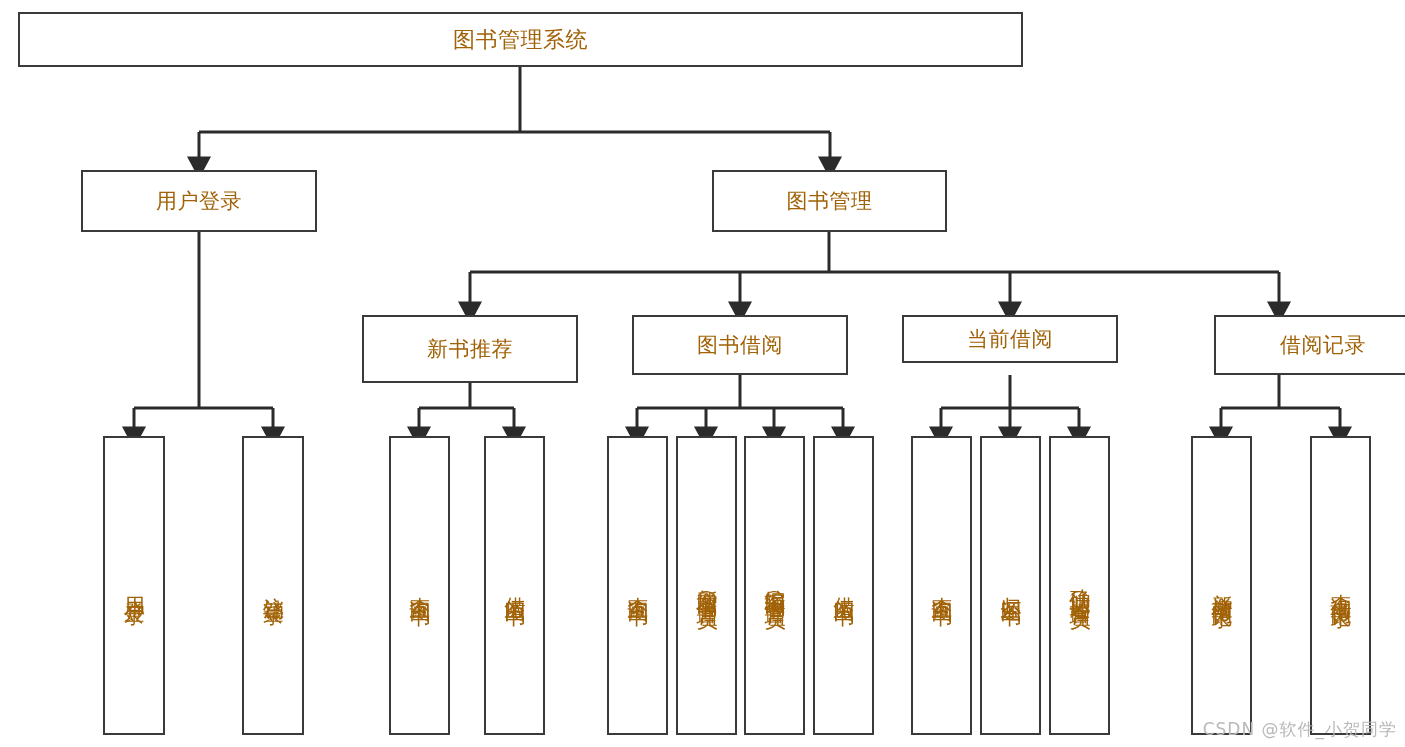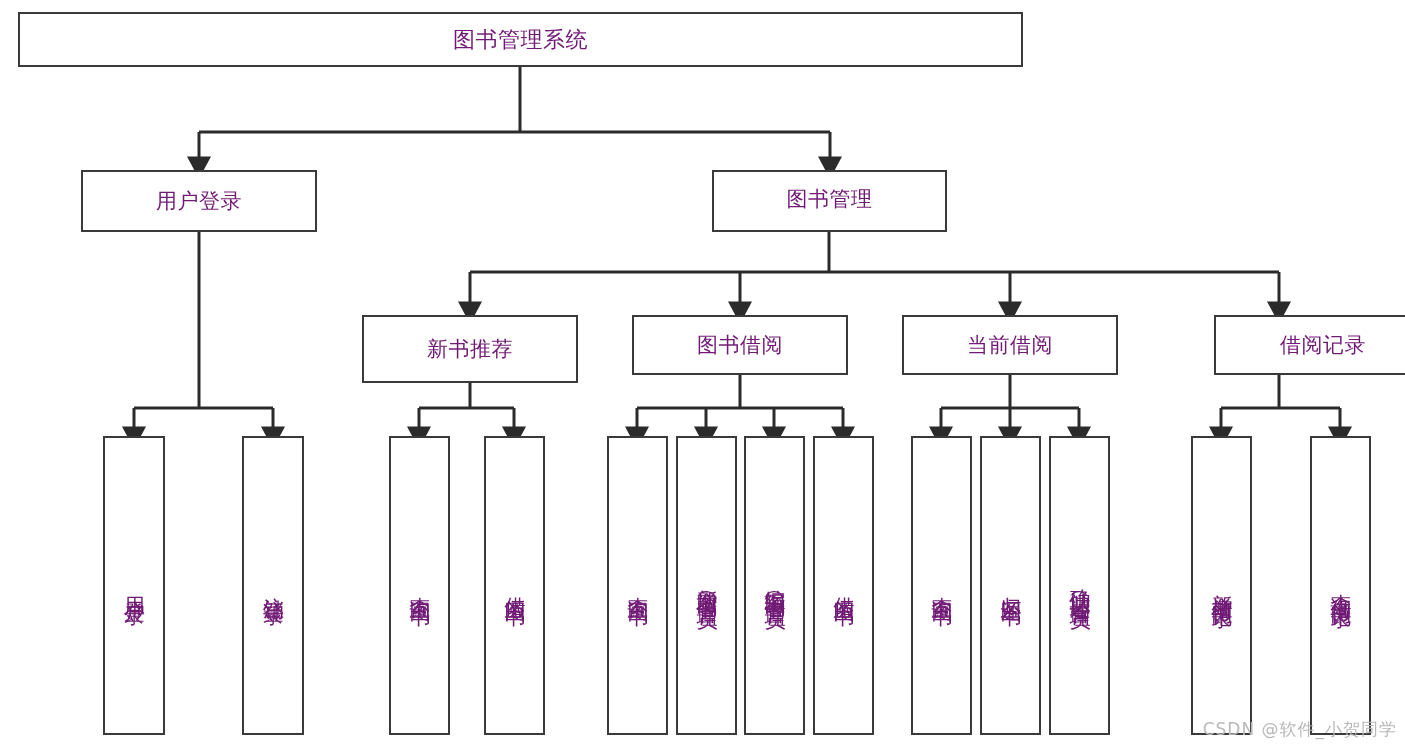--- a/index.html
+++ b/index.html
@@ -37,7 +37,7 @@
     z-index: 2;
   }
   .node .label {
-    color: #701a75;
+    color: #a16207;
     font-size: 21px;
     line-height: 1.18;
     letter-spacing: 0.5px;

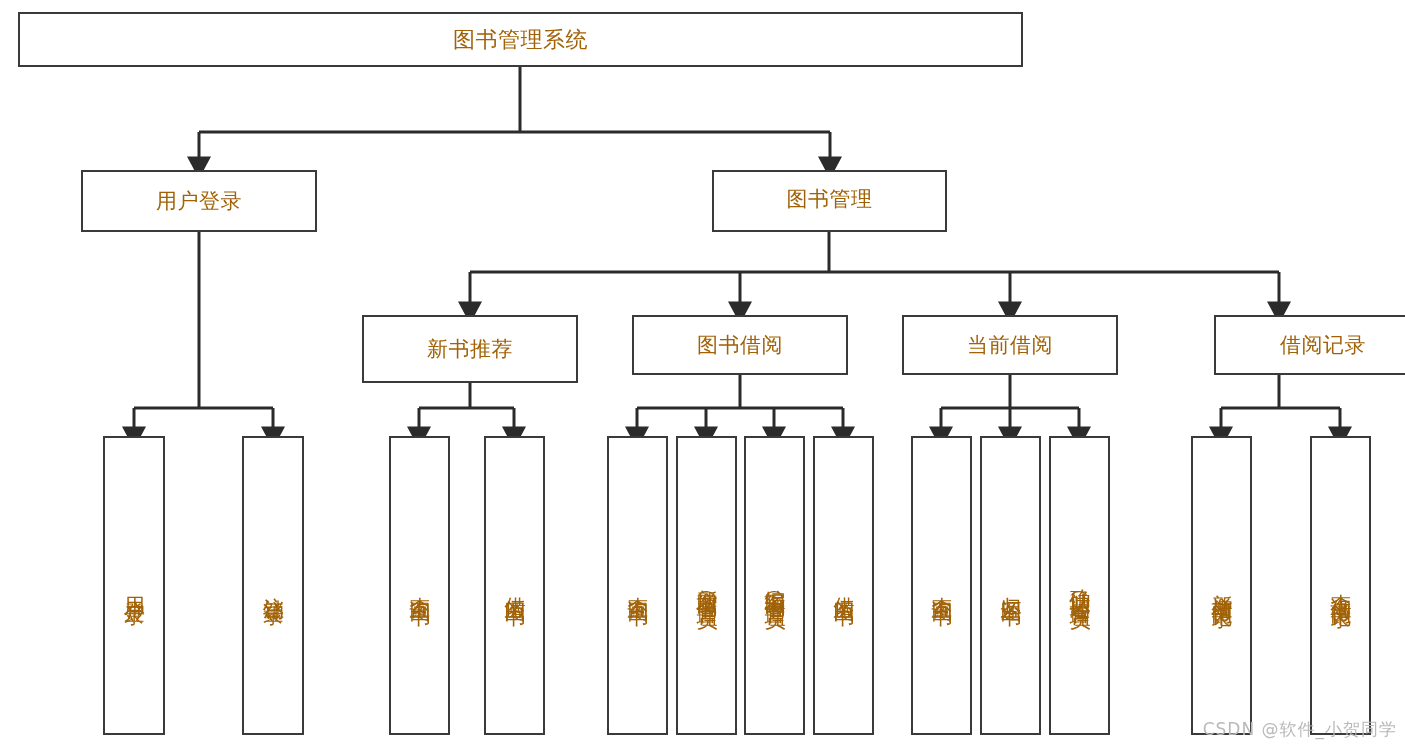--- a/index.html
+++ b/index.html
@@ -127,7 +127,7 @@
   <div class="node" style="left:81px; top:170px; width:236px; height:62px;">
     <span class="label">用户登录</span>
   </div>
-  <div class="node" style="left:712px; top:170px; width:235px; height:62px;font-family:Liberation Mono, monospace;">
+  <div class="node" style="left:712px; top:170px; width:235px; height:62px;">
     <span class="label">图书管理</span>
   </div>
 

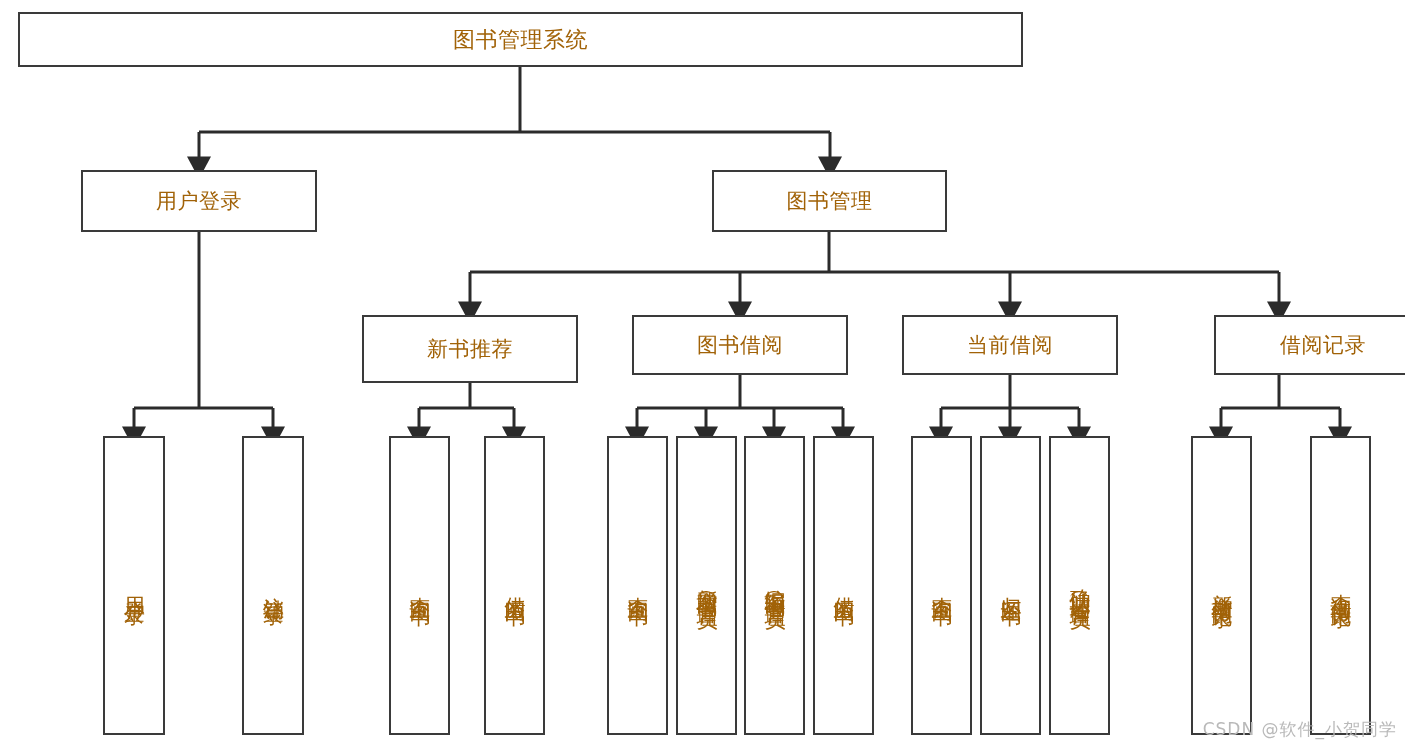--- a/index.html
+++ b/index.html
@@ -137,7 +137,7 @@
   <div class="node" style="left:632px; top:315px; width:216px; height:60px;">
     <span class="label">图书借阅</span>
   </div>
-  <div class="node" style="left:902px; top:315px; width:216px; height:60px;">
+  <div class="node" style="left:902px; top:315px; width:216px; height:48px;">
     <span class="label">当前借阅</span>
   </div>
   <div class="node" style="left:1170px; top:315px; width:218px; height:60px;margin-left:44px;">

